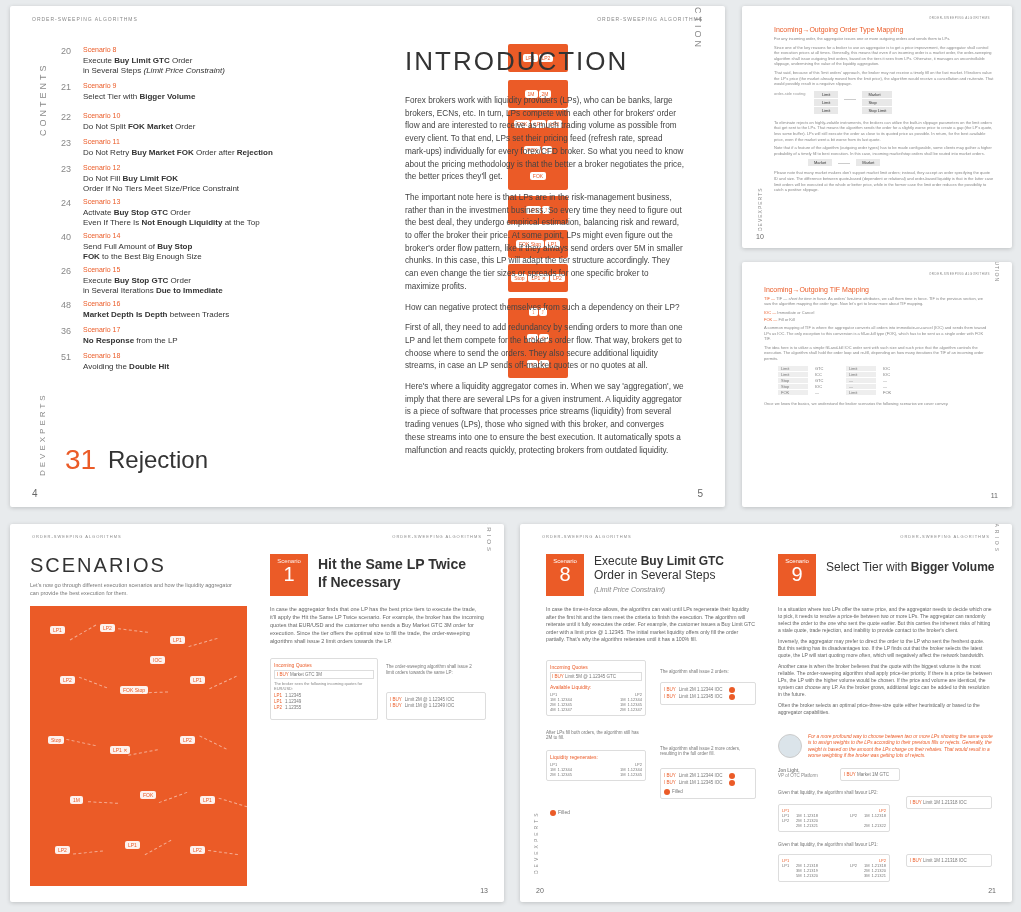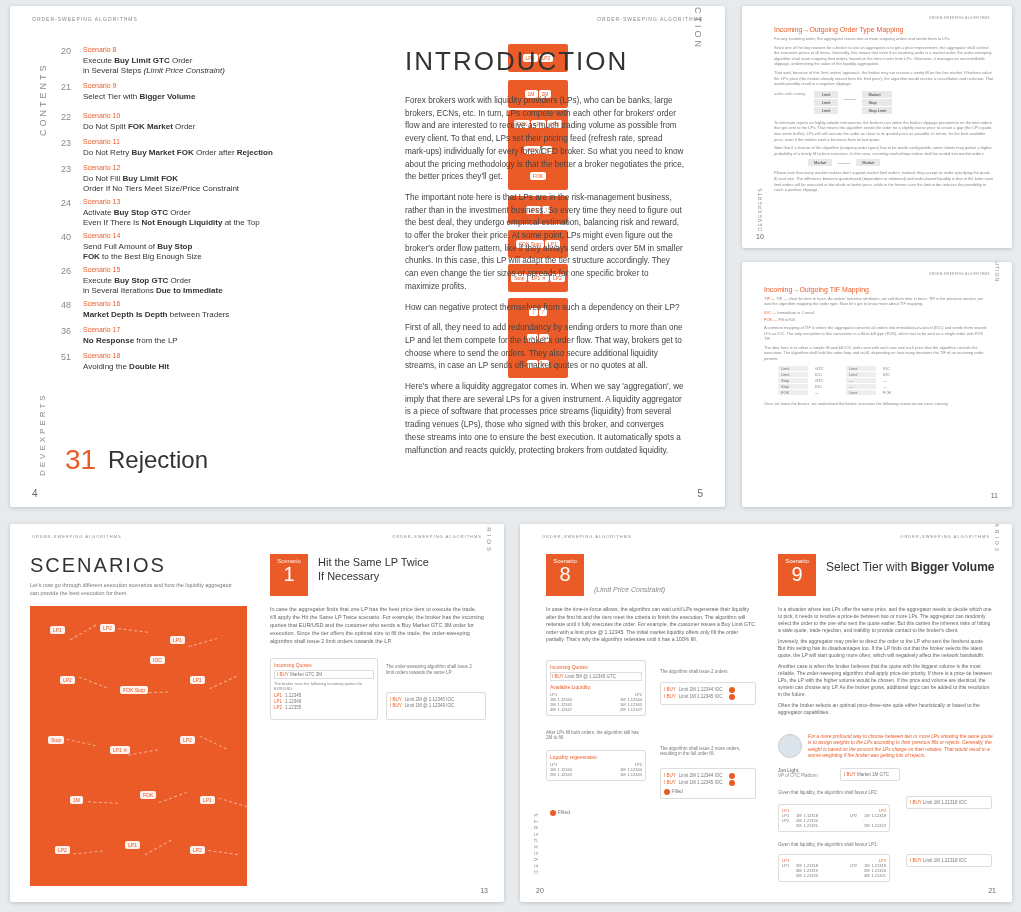--- a/index.html
+++ b/index.html
@@ -380,7 +380,7 @@
       <div style="opacity:.9;font-size:6px;">Scenario</div>
       <div class="n">1</div>
     </div>
-    <div style="position:absolute;left:308px;top:32px;font-size:11px;font-weight:400;line-height:1.25;">Hit the Same LP Twice<br>If Necessary</div>
+    <div style="position:absolute;left:308px;top:32px;font-size:14px;font-weight:700;line-height:1.25;">Hit the Same LP Twice<br>If Necessary</div>
     <div style="position:absolute;left:260px;top:82px;right:20px;font-size:5.5px;color:#666;line-height:1.45;">In case the aggregator finds that one LP has the best price tiers to execute the trade, it'll apply the Hit the Same LP Twice scenario. For example, the broker has the incoming quotes that EUR/USD and the customer who sends a Buy Market GTC 3M order for execution. Since the tier offers the optimal size to fill the trade, the order-sweeping algorithm shall issue 2 limit orders towards the LP.</div>
 
     <div class="dia" style="left:260px;top:134px;width:108px;height:62px;">

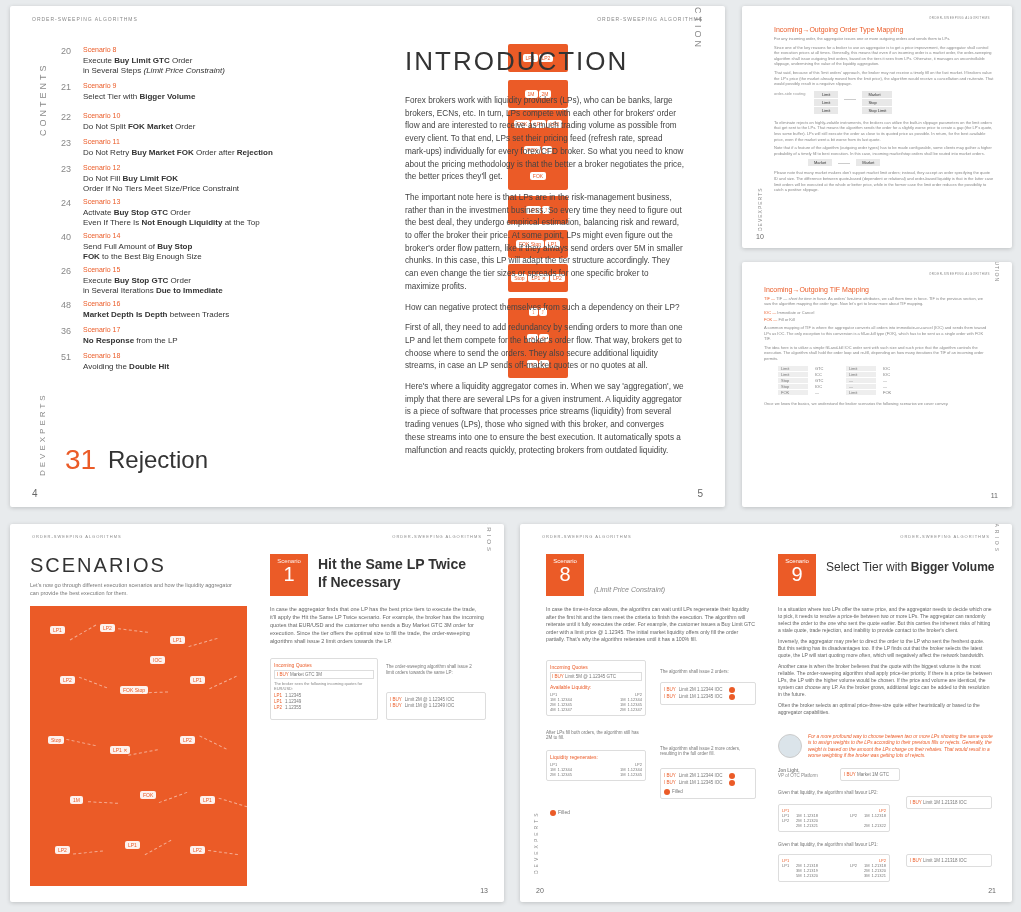--- a/index.html
+++ b/index.html
@@ -429,6 +429,7 @@
       <div style="font-size:6px;">Scenario</div>
         <div class="n">8</div>
     </div>
+    <div style="position:absolute;left:74px;top:30px;font-size:12px;font-weight:400;line-height:1.2;">Execute <b>Buy Limit GTC</b><br>Order in Several Steps</div>
     <div style="position:absolute;left:74px;top:62px;font-size:7px;font-style:italic;color:#888;">(Limit Price Constraint)</div>
     <div style="position:absolute;left:26px;top:82px;width:210px;font-size:5.2px;color:#666;line-height:1.45;">In case the time-in-force allows, the algorithm can wait until LPs regenerate their liquidity after the first hit and the tiers meet the criteria to finish the execution. The algorithm will reiterate until it fully executes the order. For example, the customer issues a Buy Limit GTC order with a limit price @ 1.12345. The initial market liquidity offers only fill the order partially. That's why the algorithm reiterates until it has a 100% fill.</div>
 

